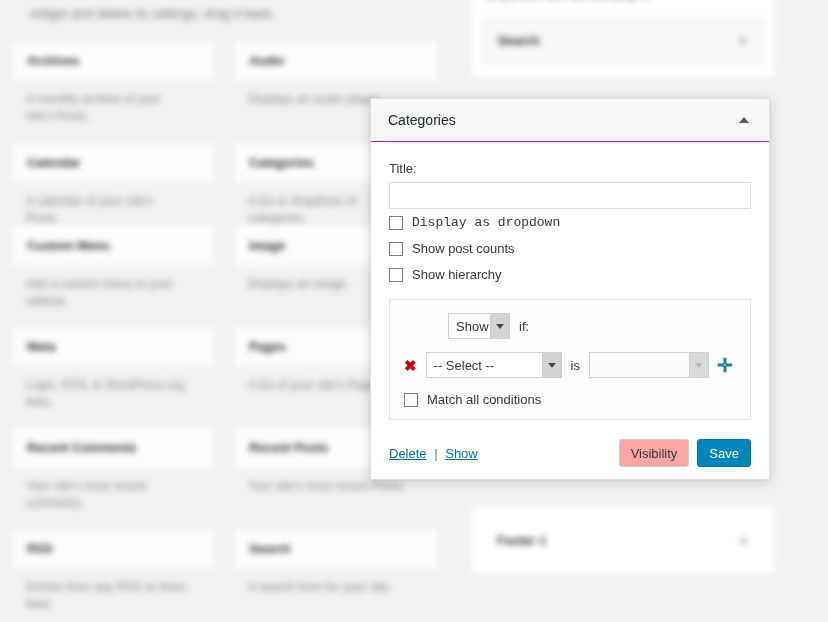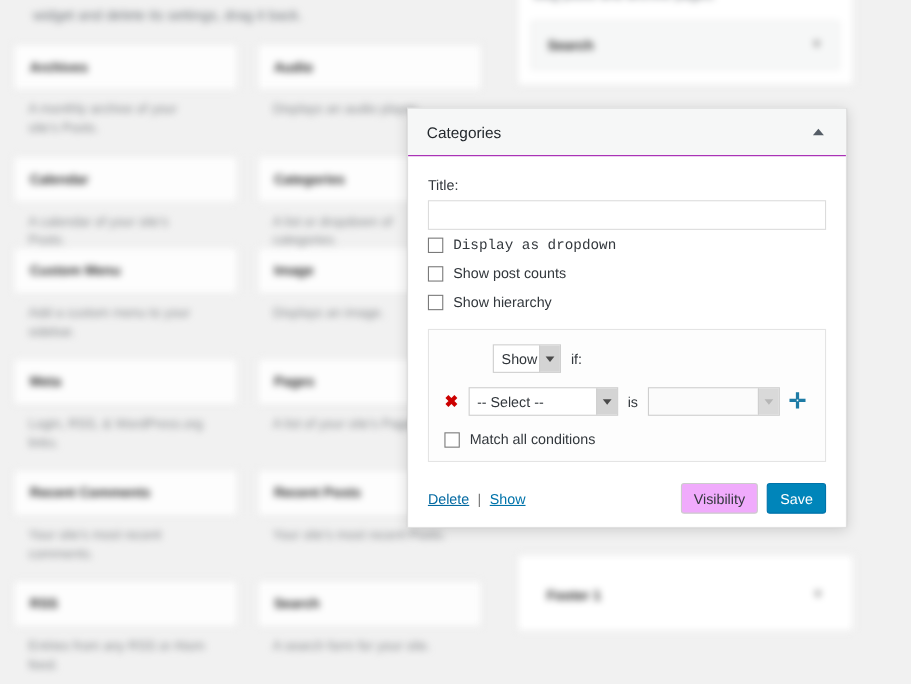--- a/index.html
+++ b/index.html
@@ -291,7 +291,7 @@
     border-radius: 3px;
   }
   #visibility-button {
-    background: #f0abfc;
+    background: #fca5a5;
     border: 1px solid #ccc;
     color: #32373c;
     text-align: center;

